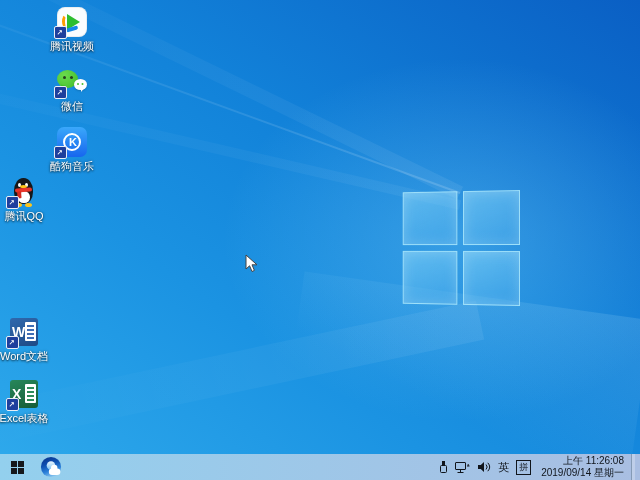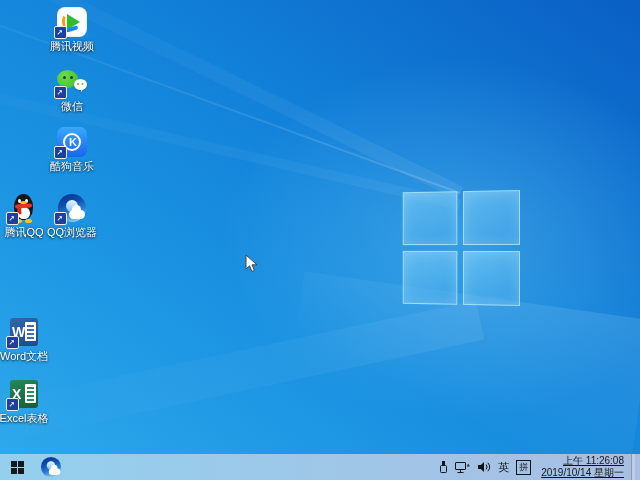--- a/index.html
+++ b/index.html
@@ -174,7 +174,7 @@
     <div class="lbl">酷狗音乐</div>
   </div>
 
-  <div class="cell" style="left:0;top:192px">
+  <div class="cell" style="left:0;top:176px">
     <div class="ic">
       <div class="qq-body"></div>
         <div class="qq-belly"></div>

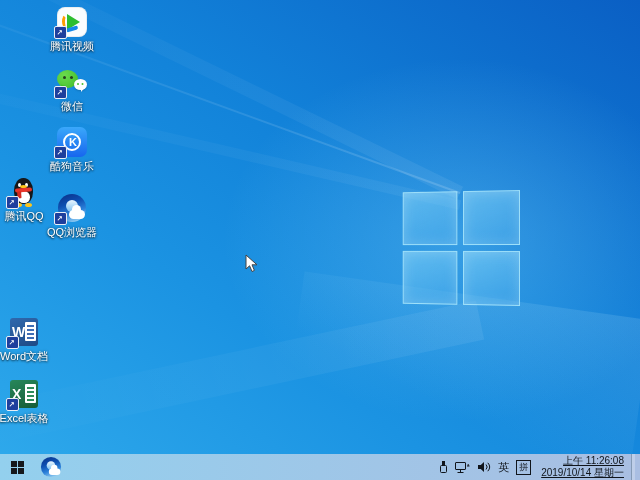--- a/index.html
+++ b/index.html
@@ -186,17 +186,6 @@
     <div class="lbl">腾讯QQ</div>
   </div>
 
-  <div class="cell" style="left:48px;top:192px">
-    <div class="ic">
-      <div class="qb">
-          <div class="qb-circle"></div>
-          <div class="qb-hole"></div>
-          <div class="qb-cloud"></div>
-        </div>
-      <div class="badge"></div>
-    </div>
-    <div class="lbl">QQ浏览器</div>
-  </div>
 
 
   <div class="cell" style="left:0;top:378px">

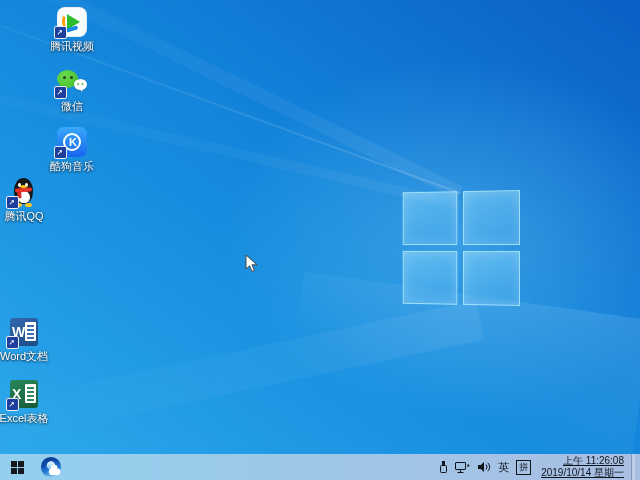--- a/index.html
+++ b/index.html
@@ -120,7 +120,7 @@
   .tray-ico{display:flex;align-items:center;}
   .lang{font-size:11px;color:#10151c;}
   .ime{width:13px;height:13px;border:1px solid #10151c;font-size:9px;line-height:13px;text-align:center;color:#10151c;box-sizing:content-box;}
-  .clock{text-align:right;font-size:10px;line-height:12px;color:#10151c;padding-left:3px;text-decoration:underline;}
+  .clock{text-align:right;font-size:10px;line-height:12px;color:#10151c;padding-left:3px;}
   .show-desktop{width:3px;height:26px;border-left:1px solid rgba(30,60,90,.35);background:rgba(255,255,255,.25);}
   
   .cursor{position:absolute;left:245px;top:254px;pointer-events:none;}

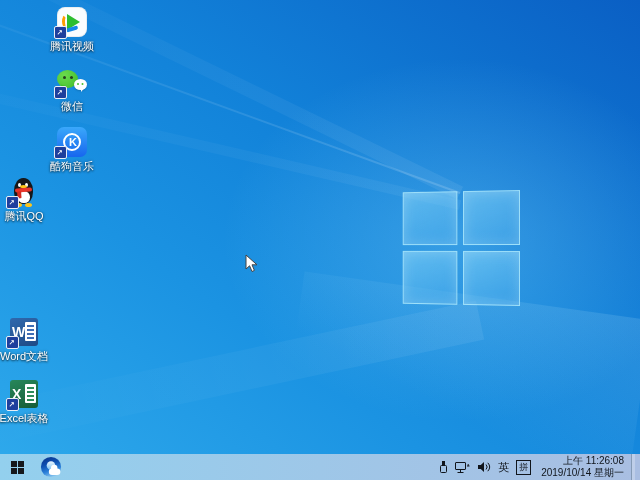--- a/index.html
+++ b/index.html
@@ -255,7 +255,7 @@
       <span class="ime">拼</span>
       <div class="clock">
         <div>上午 11:26:08</div>
-        <div>2019/10/14 星期一</div>
+        <div>2019/09/14 星期一</div>
       </div>
       <div class="show-desktop"></div>
     </div>

